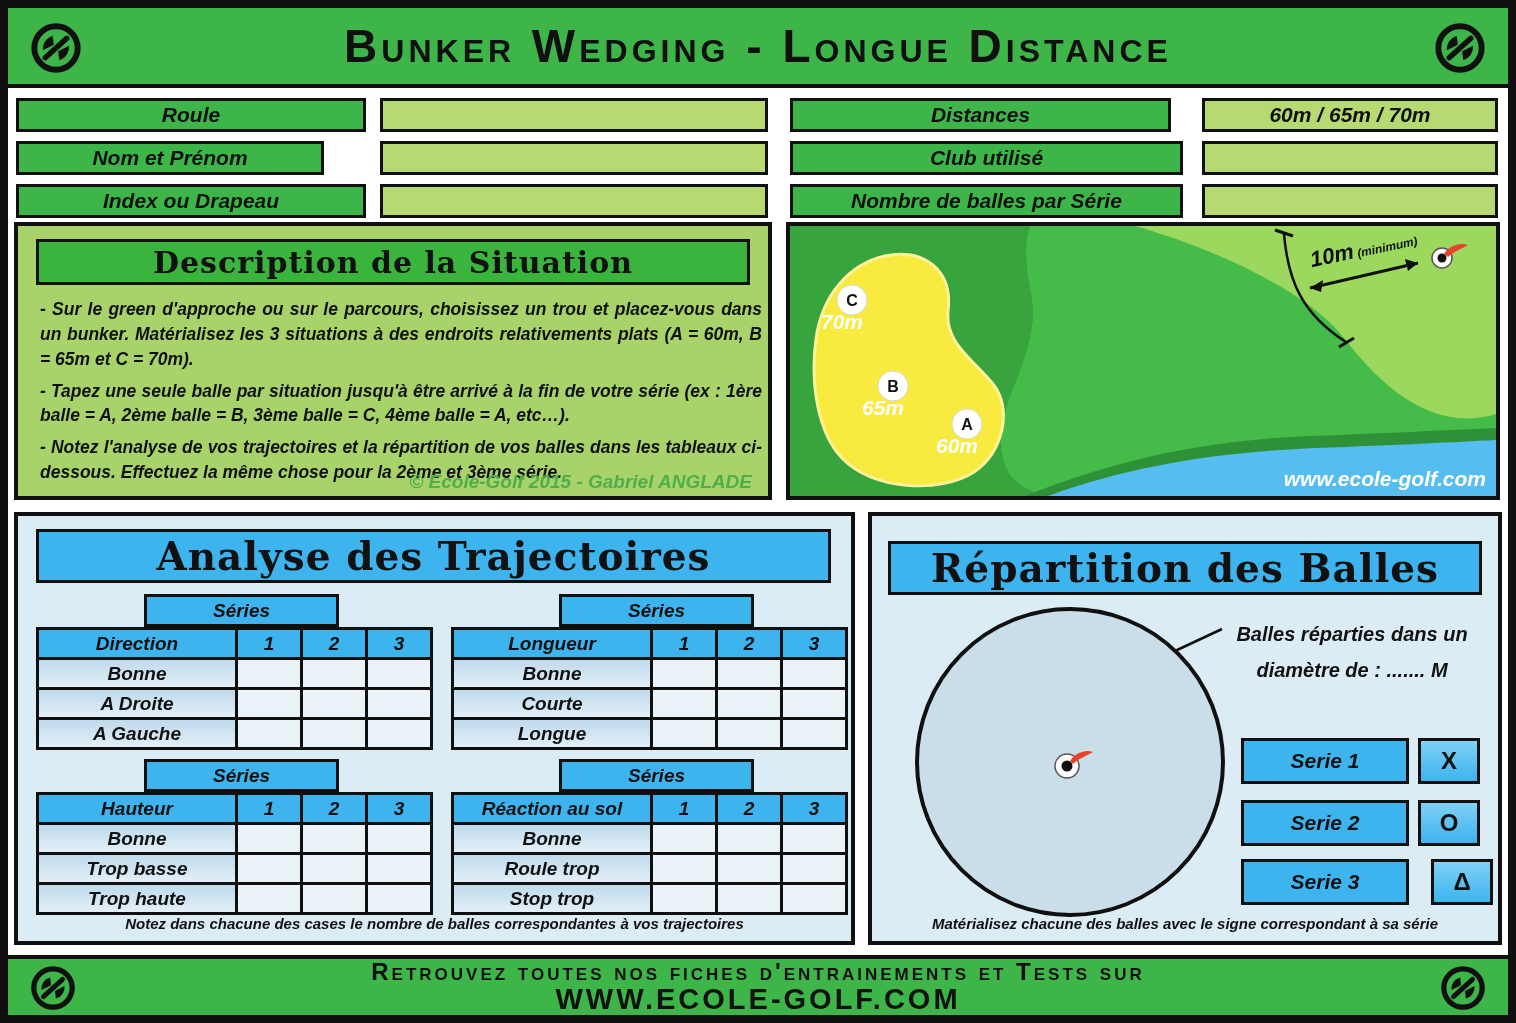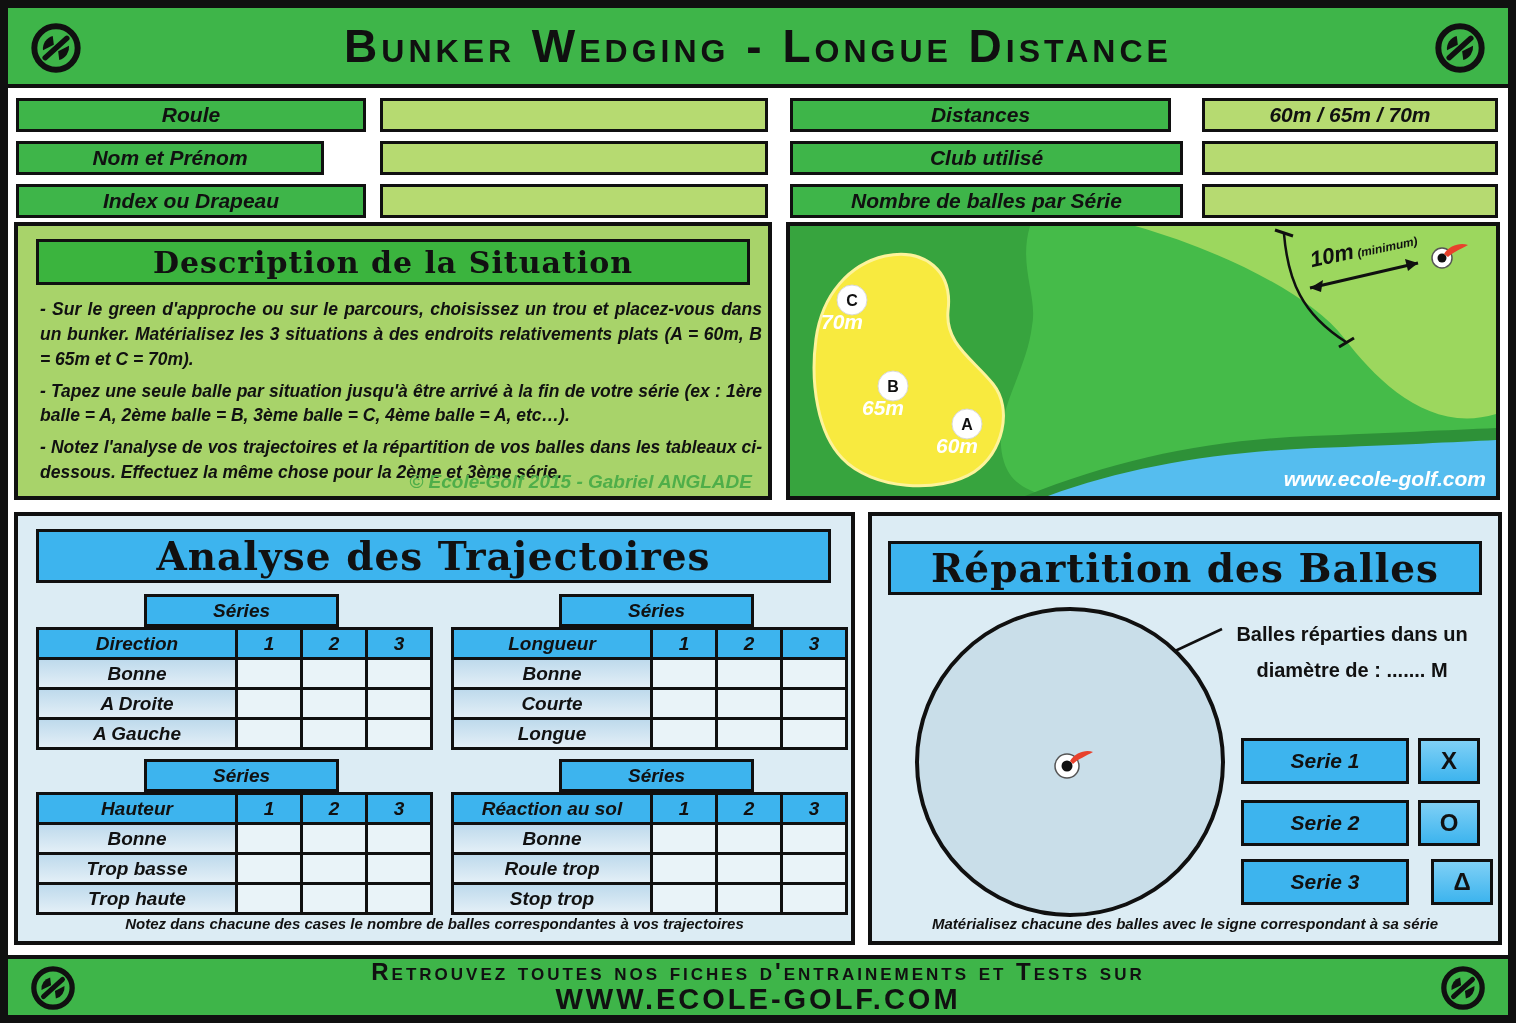--- a/index.html
+++ b/index.html
@@ -66,7 +66,7 @@
   .bigcircle{position:absolute;left:43px;top:91px;width:302px;height:302px;border-radius:50%;
              background:#c9dee9;border:4px solid #101010;display:flex;align-items:center;justify-content:center;}
   .diam-text{position:absolute;left:345px;top:100px;width:270px;text-align:center;
-             font-weight:bold;font-size:20px;line-height:1.8;}
+             font-style:italic;font-weight:bold;font-size:20px;line-height:1.8;}
   .serie-row{position:absolute;display:flex;gap:9px;}
   .serie-lbl{width:162px;height:40px;background:#3db4ee;border:3px solid #101010;display:flex;
              align-items:center;justify-content:center;font-style:italic;font-weight:bold;font-size:21px;}

